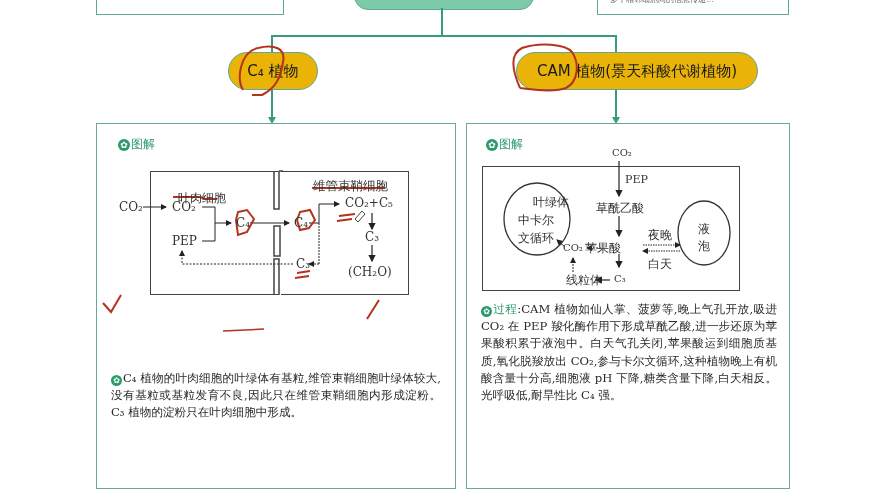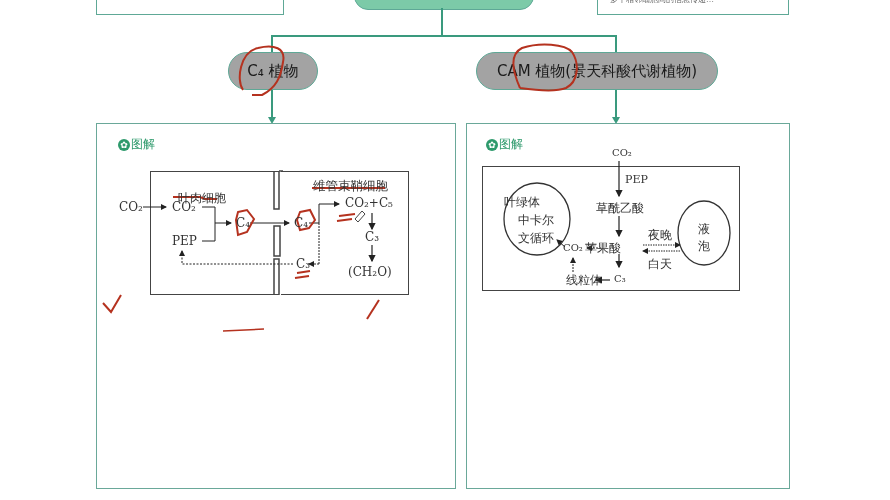--- a/index.html
+++ b/index.html
@@ -6,7 +6,7 @@
   body{width:890px;height:500px;position:relative;overflow:hidden;font-family:"DejaVu Serif","Liberation Serif",serif;color:#2a2a2a;}
   .abs{position:absolute;}
   .topbox{position:absolute;border:1.5px solid #5ea896;border-top:none;background:#fff;}
-  .pill{position:absolute;background:#a3a3a3;border:1px solid #5ea896;border-radius:20px;display:flex;align-items:center;justify-content:center;font-family:"DejaVu Sans","Liberation Sans",sans-serif;font-size:15px;color:#1a1a1a;}
+  .pill{position:absolute;background:#eab308;border:1px solid #5ea896;border-radius:20px;display:flex;align-items:center;justify-content:center;font-family:"DejaVu Sans","Liberation Sans",sans-serif;font-size:15px;color:#1a1a1a;}
   .line{position:absolute;background:#3a9a7e;}
   .arrowhead{position:absolute;width:0;height:0;border-left:4px solid transparent;border-right:4px solid transparent;border-top:7px solid #3a9a7e;}
   .panel{position:absolute;border:1.5px solid #6aa899;background:#fff;box-sizing:border-box;}

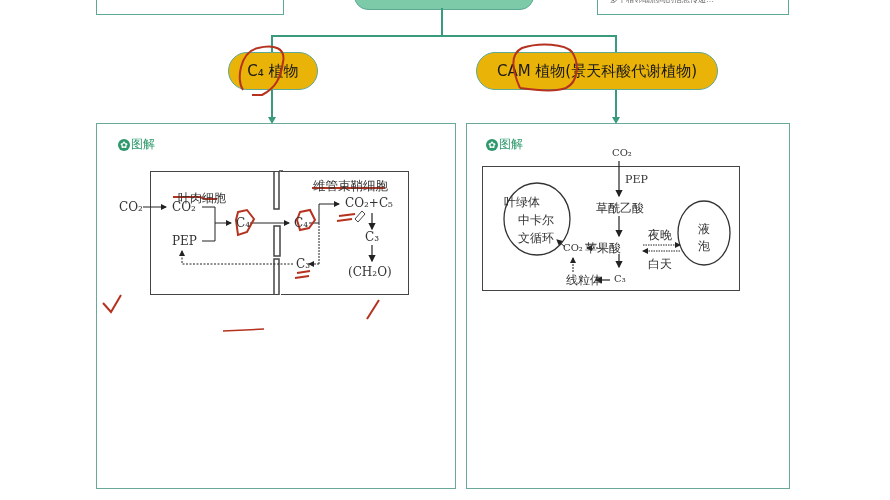--- a/index.html
+++ b/index.html
@@ -38,7 +38,7 @@
 <div class="pill" style="left:228px;top:52px;width:88px;height:36px;">
   <span>C₄ 植物</span>
 </div>
-<div class="pill" style="left:476px;top:52px;width:240px;height:36px;">
+<div class="pill" style="left:516px;top:52px;width:240px;height:36px;">
   <span>CAM 植物(景天科酸代谢植物)</span>
 </div>
 

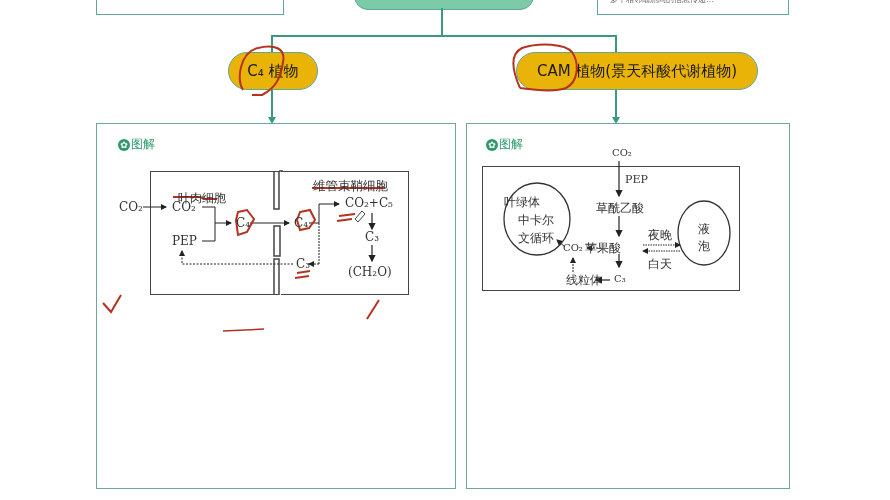--- a/index.html
+++ b/index.html
@@ -136,7 +136,7 @@
     <span class="t" style="left:158px;top:49px;font-size:11px;">PEP</span>
     <span class="t" style="left:129px;top:76px;">草酰乙酸</span>
     <span class="t" style="left:118px;top:116px;">苹果酸</span>
-    <span class="t" style="left:37px;top:70px;">叶绿体</span>
+    <span class="t" style="left:66px;top:70px;">叶绿体</span>
     <span class="t" style="left:51px;top:88px;">中卡尔</span>
     <span class="t" style="left:51px;top:106px;">文循环</span>
     <span class="t" style="left:96px;top:118px;font-size:10px;">CO₂</span>

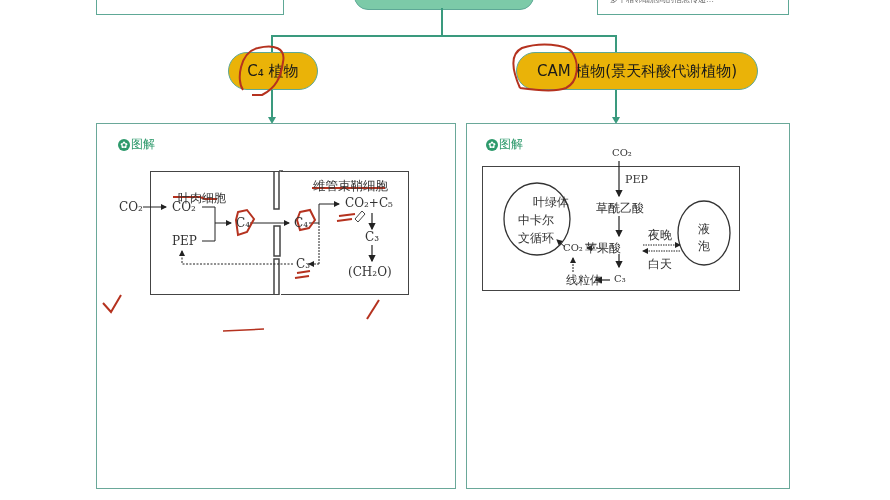--- a/index.html
+++ b/index.html
@@ -148,6 +148,9 @@
     <span class="t" style="left:231px;top:114px;">泡</span>
   </div>
 
+  <div class="para" style="left:14px;top:177px;width:296px;">
+    <span class="pstar">✿</span><span class="kw">过程</span><span>:CAM 植物如仙人掌、菠萝等,晚上气孔开放,吸进 CO₂ 在 PEP 羧化酶作用下形成草酰乙酸,进一步还原为苹果酸积累于液泡中。白天气孔关闭,苹果酸运到细胞质基质,氧化脱羧放出 CO₂,参与卡尔文循环,这种植物晚上有机酸含量十分高,细胞液 pH 下降,糖类含量下降,白天相反。光呼吸低,耐旱性比 C₄ 强。</span>
+  </div>
 </div>
 
 <svg width="890" height="500">

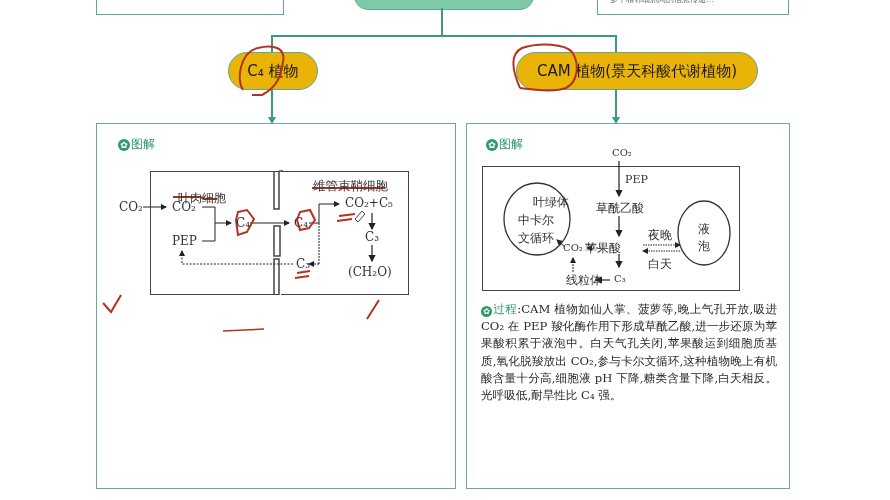--- a/index.html
+++ b/index.html
@@ -98,6 +98,9 @@
     <span class="t" style="left:251px;top:141px;">(CH₂O)</span>
   </div>
 
+  <div class="para" style="left:14px;top:246px;width:330px;">
+    <span class="pstar">✿</span><span>C₄ 植物的叶肉细胞的叶绿体有基粒,维管束鞘细胞叶绿体较大,没有基粒或基粒发育不良,因此只在维管束鞘细胞内形成淀粉。C₃ 植物的淀粉只在叶肉细胞中形成。</span>
+  </div>
 
   <svg width="360" height="366">
     <path d="M6,179 L14,188 L24,171" stroke="#b5321f" stroke-width="2" fill="none"></path>

